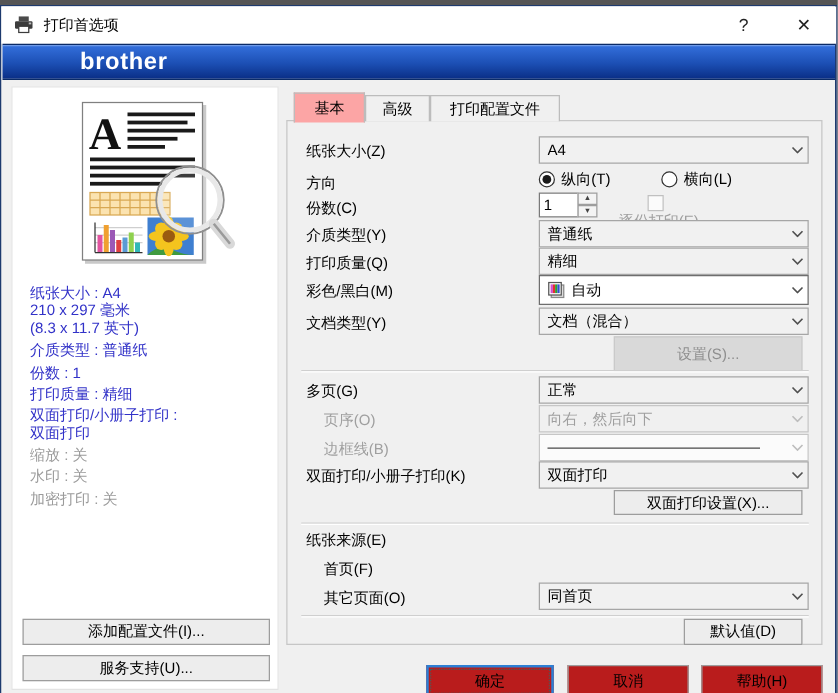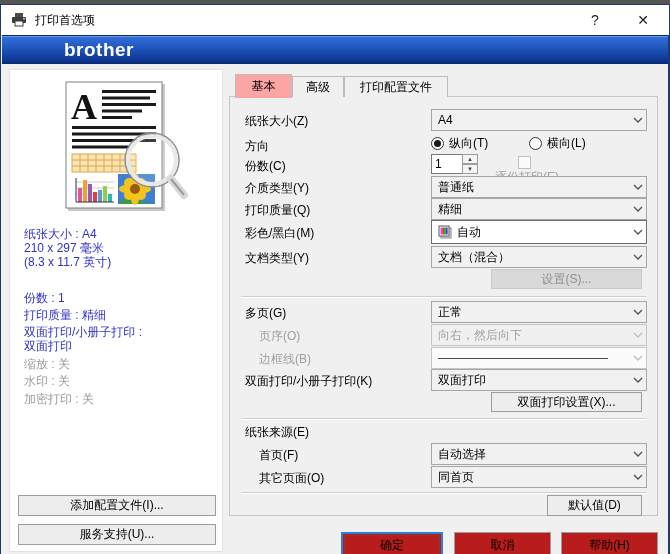--- a/index.html
+++ b/index.html
@@ -157,6 +157,7 @@
     <div class="sum" style="top:156px">纸张大小 : A4</div>
     <div class="sum" style="top:170px">210 x 297 毫米</div>
     <div class="sum" style="top:184px">(8.3 x 11.7 英寸)</div>
+    <div class="sum" style="top:202px">介质类型 : 普通纸</div>
     <div class="sum" style="top:220px">份数 : 1</div>
     <div class="sum" style="top:237px">打印质量 : 精细</div>
     <div class="sum" style="top:254px">双面打印/小册子打印 :</div>

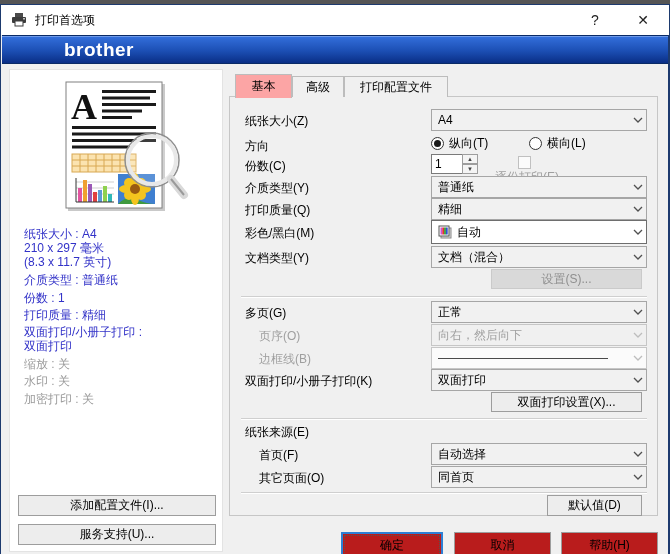--- a/index.html
+++ b/index.html
@@ -258,7 +258,7 @@
       </span>
   </div>
 
-  <div class="push-btn disabled" style="left:490px;top:264px;width:151px;height:20px">设置(S)...</div>
+  <div class="push-btn disabled" style="left:490px;top:264px;width:151px;height:28px">设置(S)...</div>
 
   <div class="sep" style="top:291px"></div>
 

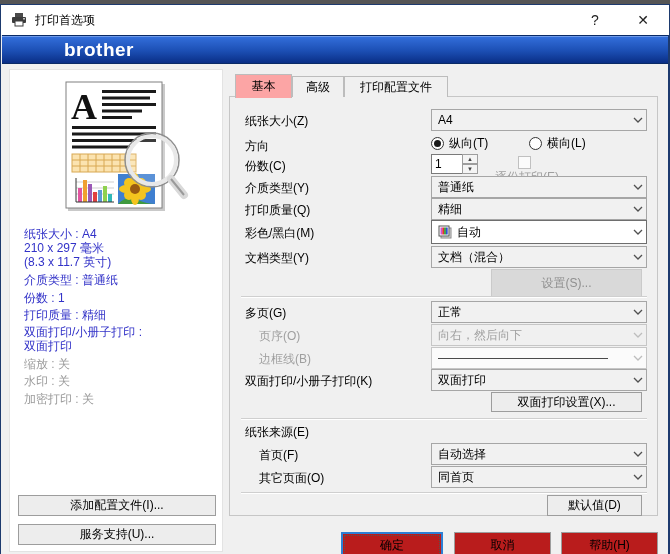--- a/index.html
+++ b/index.html
@@ -308,14 +308,6 @@
 
   <div class="flabel" style="top:419px">纸张来源(E)</div>
   <div class="flabel indent" style="top:442px">首页(F)</div>
-  <div class="combo" style="top:438px">
-    <span class="val">自动选择</span>
-    <span class="chevron">
-        <svg width="10" height="6" viewBox="0 0 10 6">
-          <polyline points="1,1 5,5 9,1" fill="none" stroke="#505050" stroke-width="1.3"></polyline>
-        </svg>
-      </span>
-  </div>
   <div class="flabel indent" style="top:465px">其它页面(O)</div>
   <div class="combo" style="top:461px">
     <span class="val">同首页</span>

